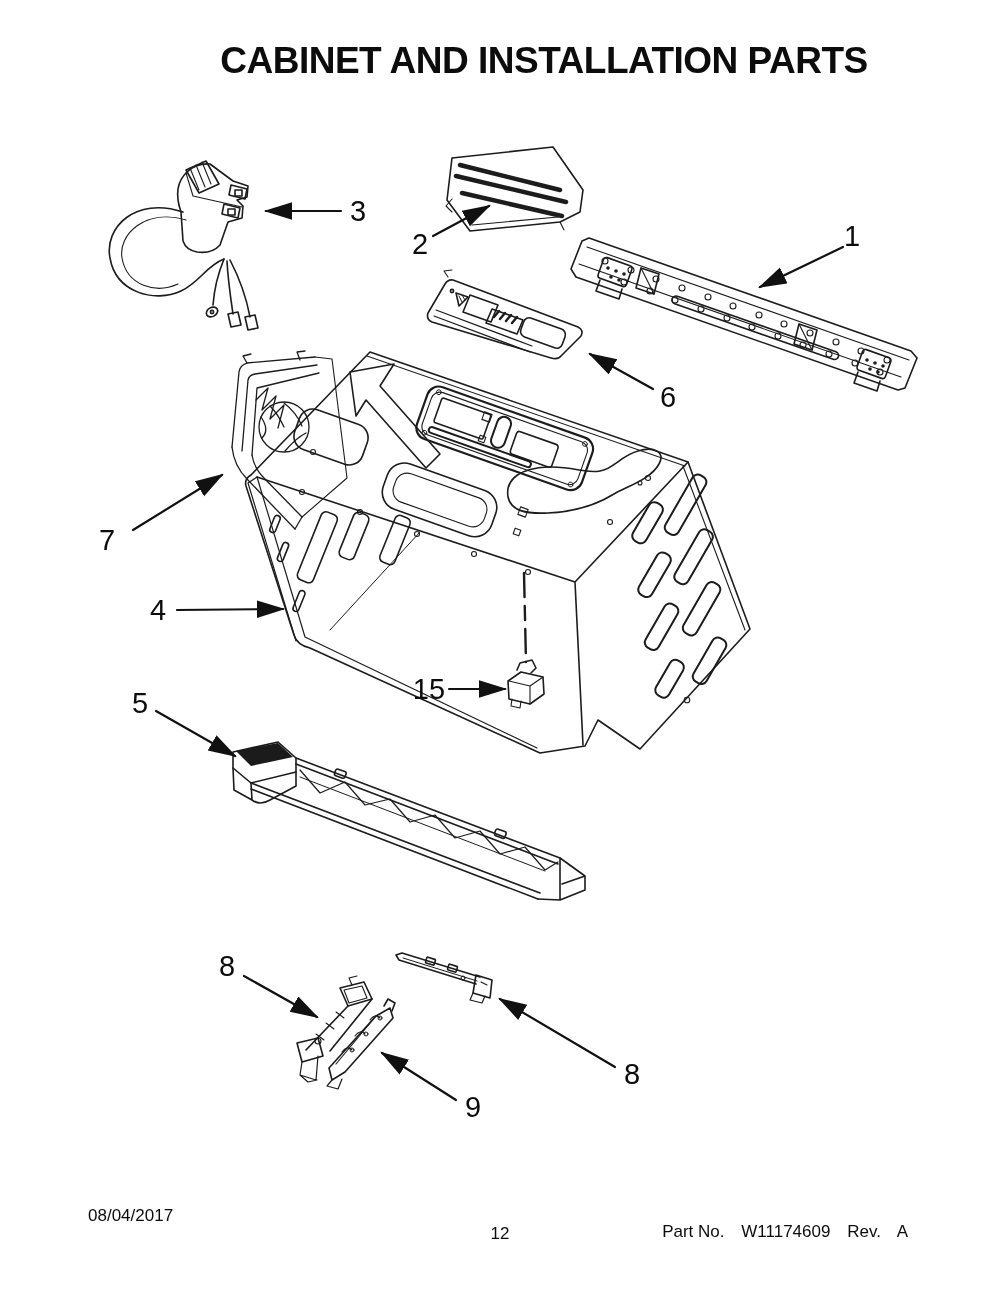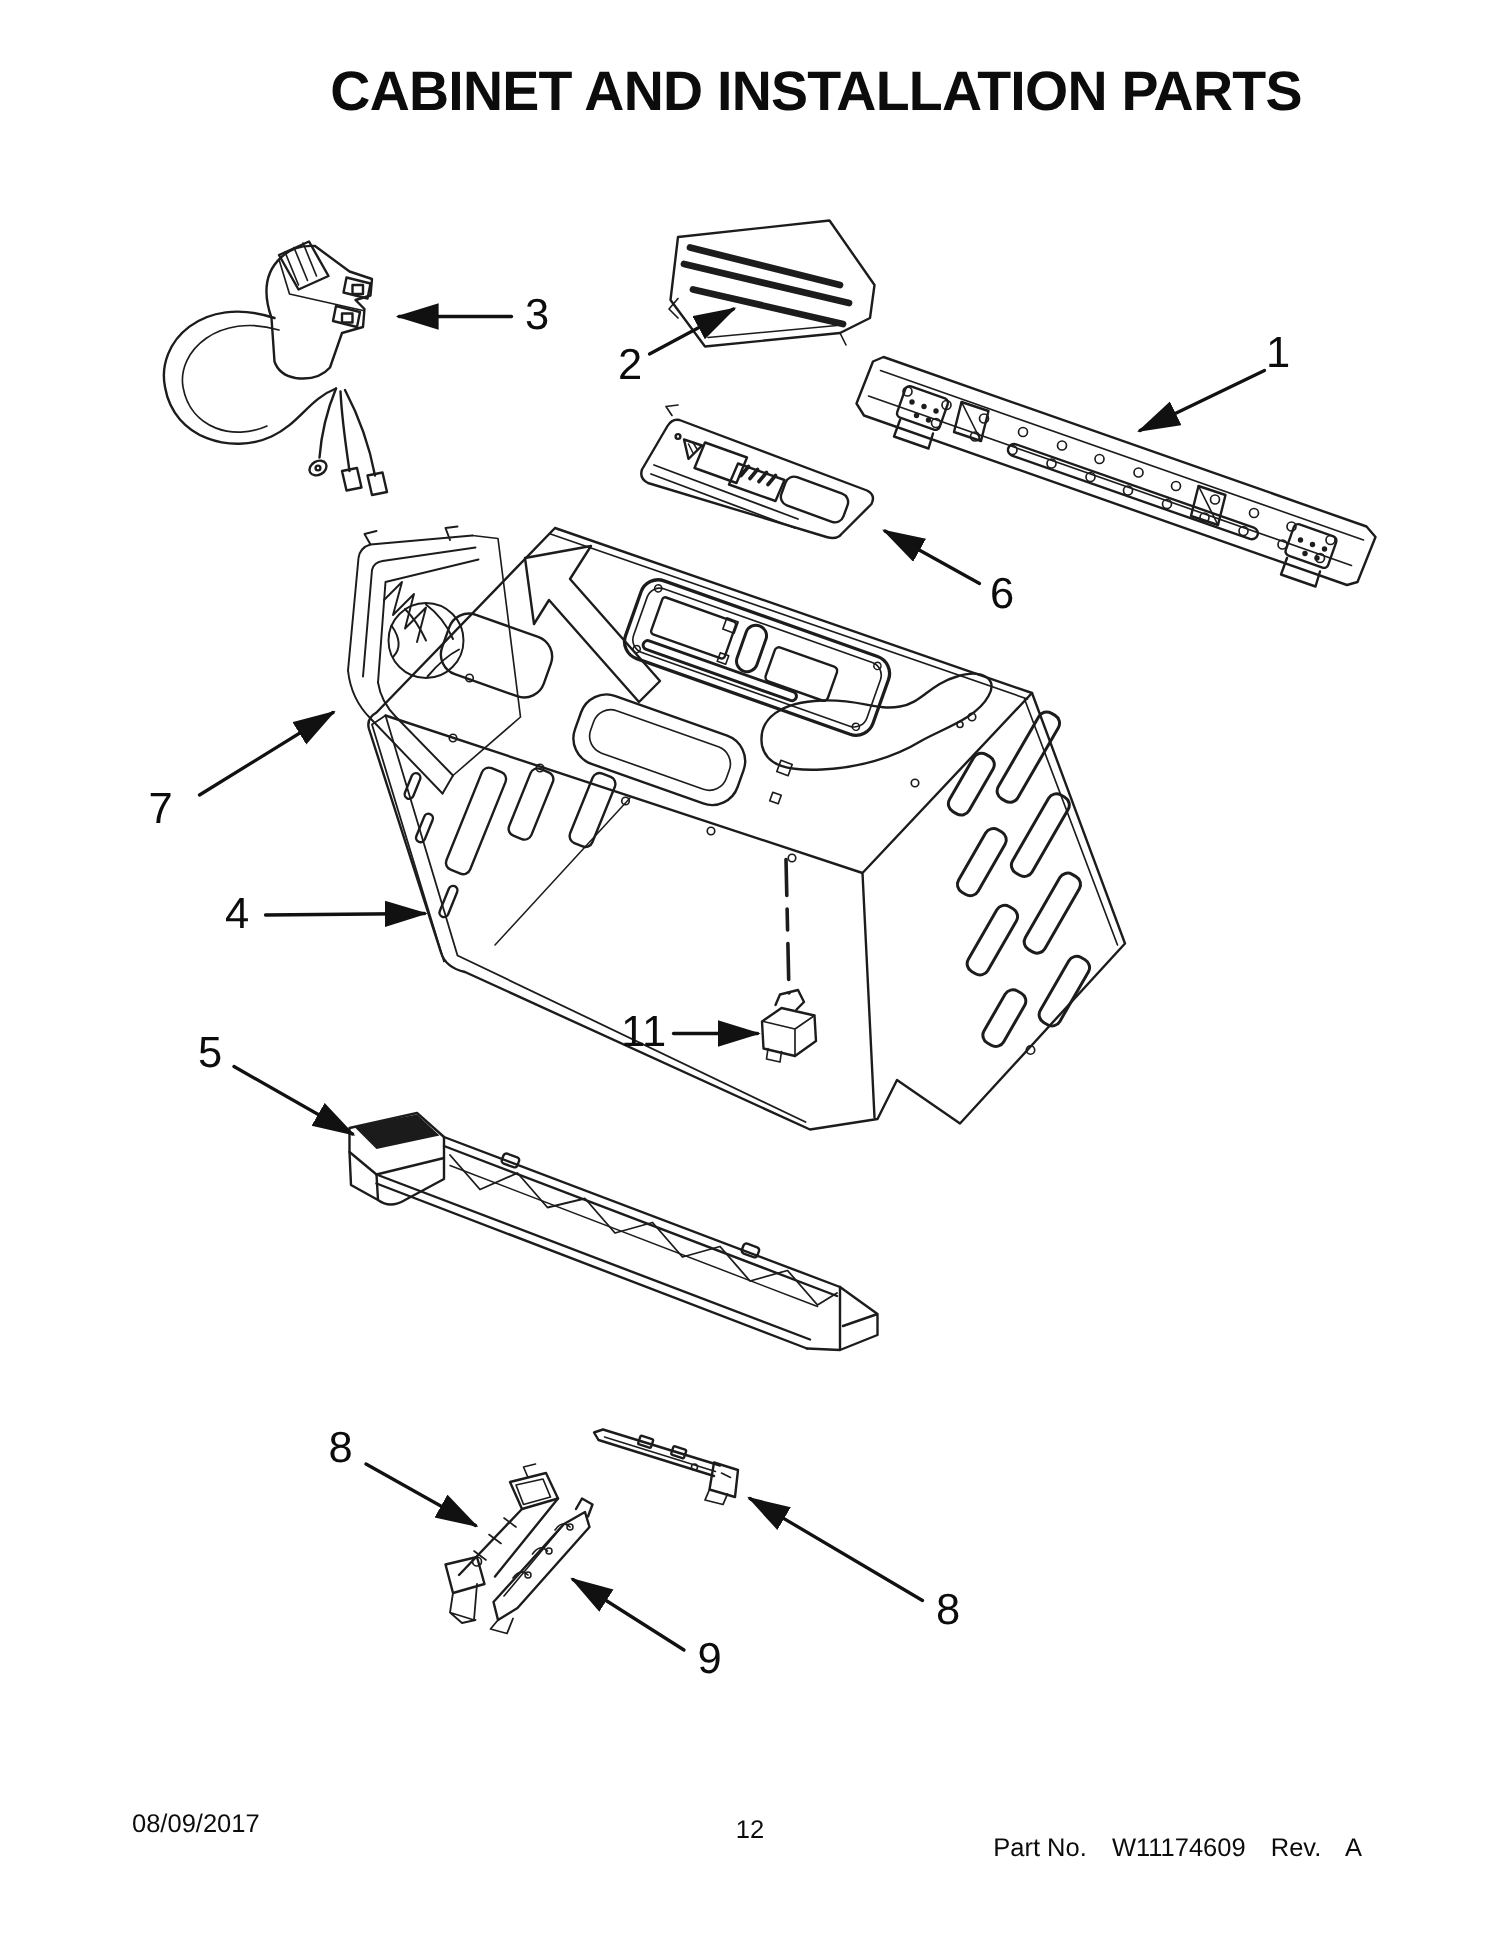--- a/index.html
+++ b/index.html
@@ -291,7 +291,7 @@
   <div class="callout" style="left:227px;top:966px">8</div>
   <div class="callout" style="left:473px;top:1107px">9</div>
   <div class="callout" style="left:632px;top:1074px">8</div>
-  <div class="callout" style="left:429px;top:689px">11</div>
+  <div class="callout" style="left:429px;top:689px">15</div>
 
   <div class="footer">
     <span class="f-date">08/09/2017</span>

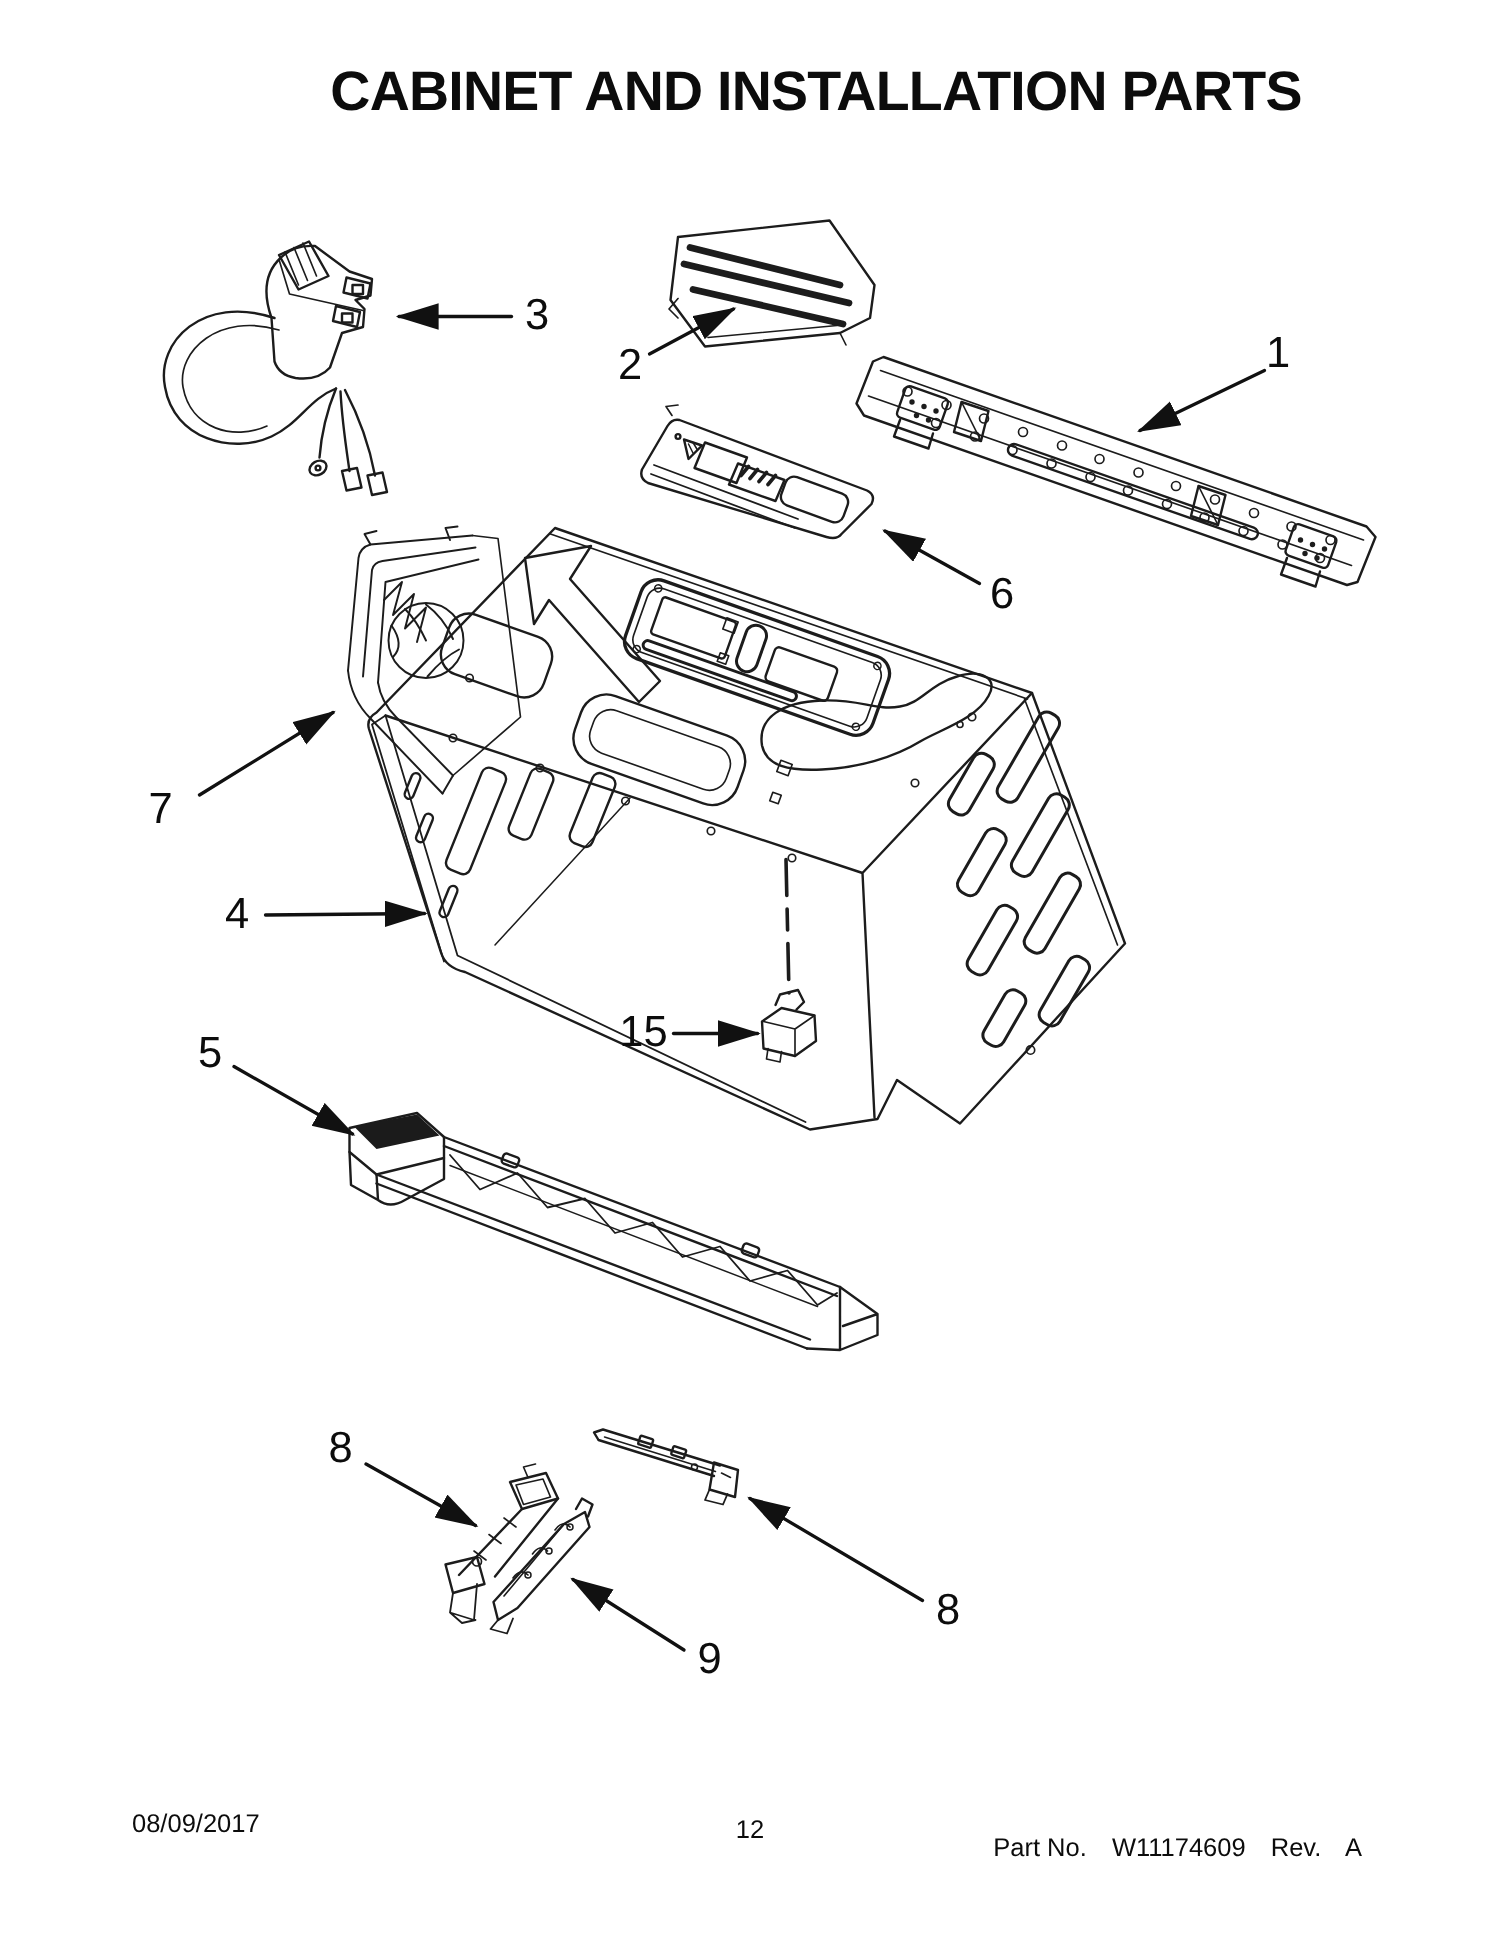--- a/index.html
+++ b/index.html
@@ -294,7 +294,7 @@
   <div class="callout" style="left:429px;top:689px">15</div>
 
   <div class="footer">
-    <span class="f-date">08/09/2017</span>
+    <span class="f-date">08/04/2017</span>
     <span class="f-page">12</span>
     <span class="f-right">
       <span>Part No.</span><span class="gap"></span>

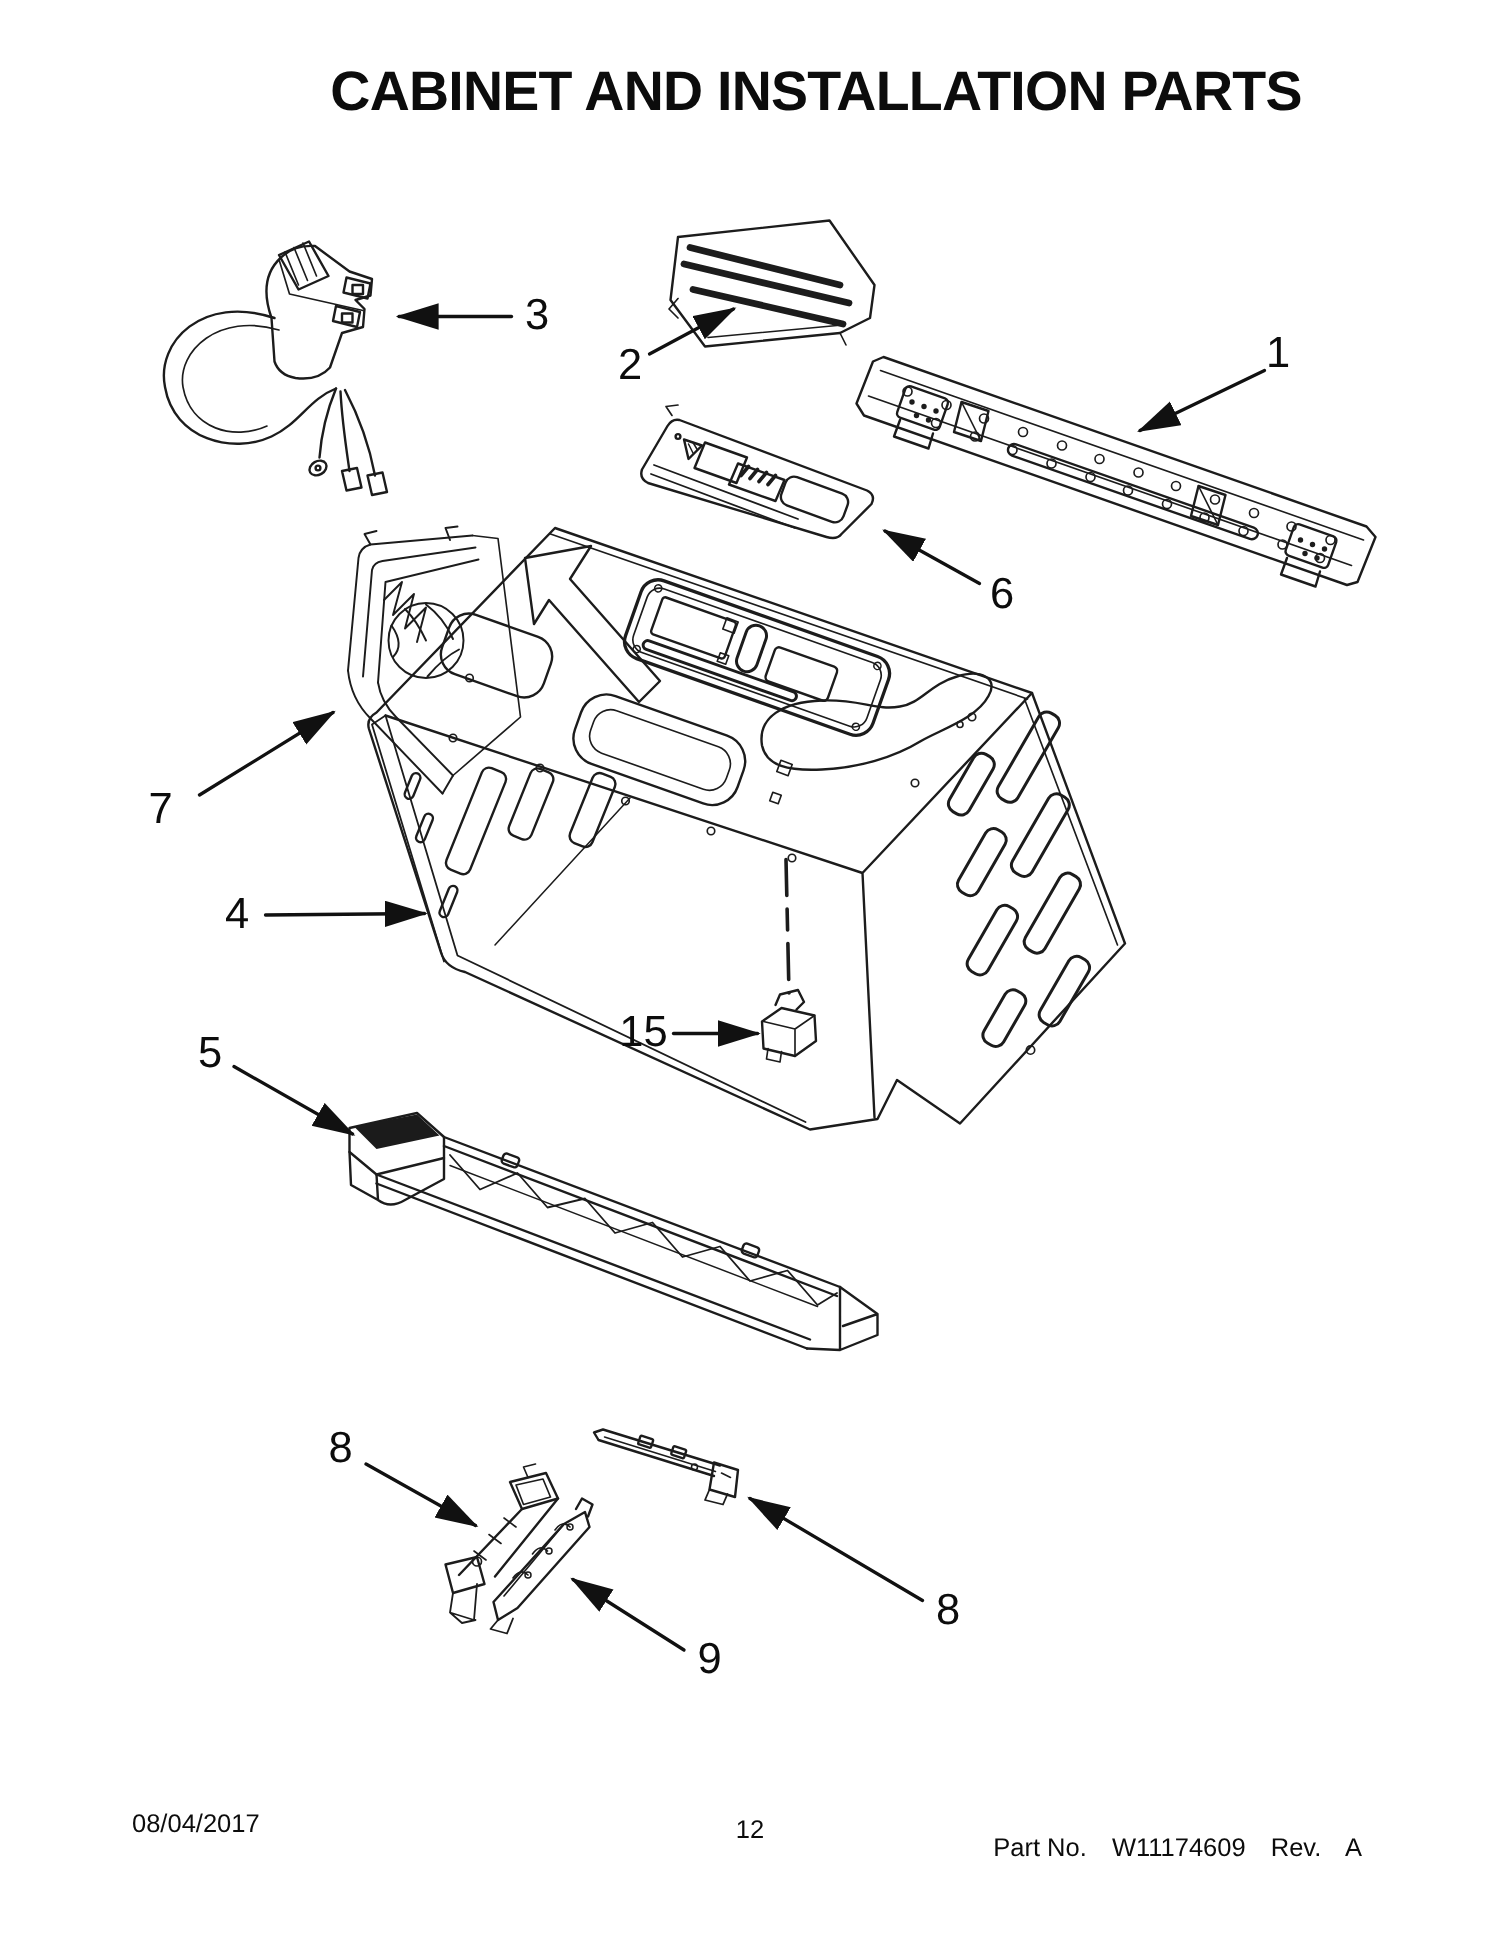--- a/index.html
+++ b/index.html
@@ -13,7 +13,7 @@
   .diagram-svg *{vector-effect:non-scaling-stroke;}
   .footer{position:absolute;left:0;top:1206px;width:100%;font-size:17px;color:#0c0c0c;}
   .f-date{position:absolute;left:88px;top:0;}
-  .f-page{position:absolute;left:455px;top:4px;width:90px;text-align:center;}
+  .f-page{position:absolute;left:455px;top:18px;width:90px;text-align:center;}
   .f-right{position:absolute;right:92px;top:16px;white-space:nowrap;}
   .f-right .gap{display:inline-block;width:12px;}
   g,path,rect,circle,ellipse,line,polyline,polygon{stroke-linecap:round;stroke-linejoin:round;}

